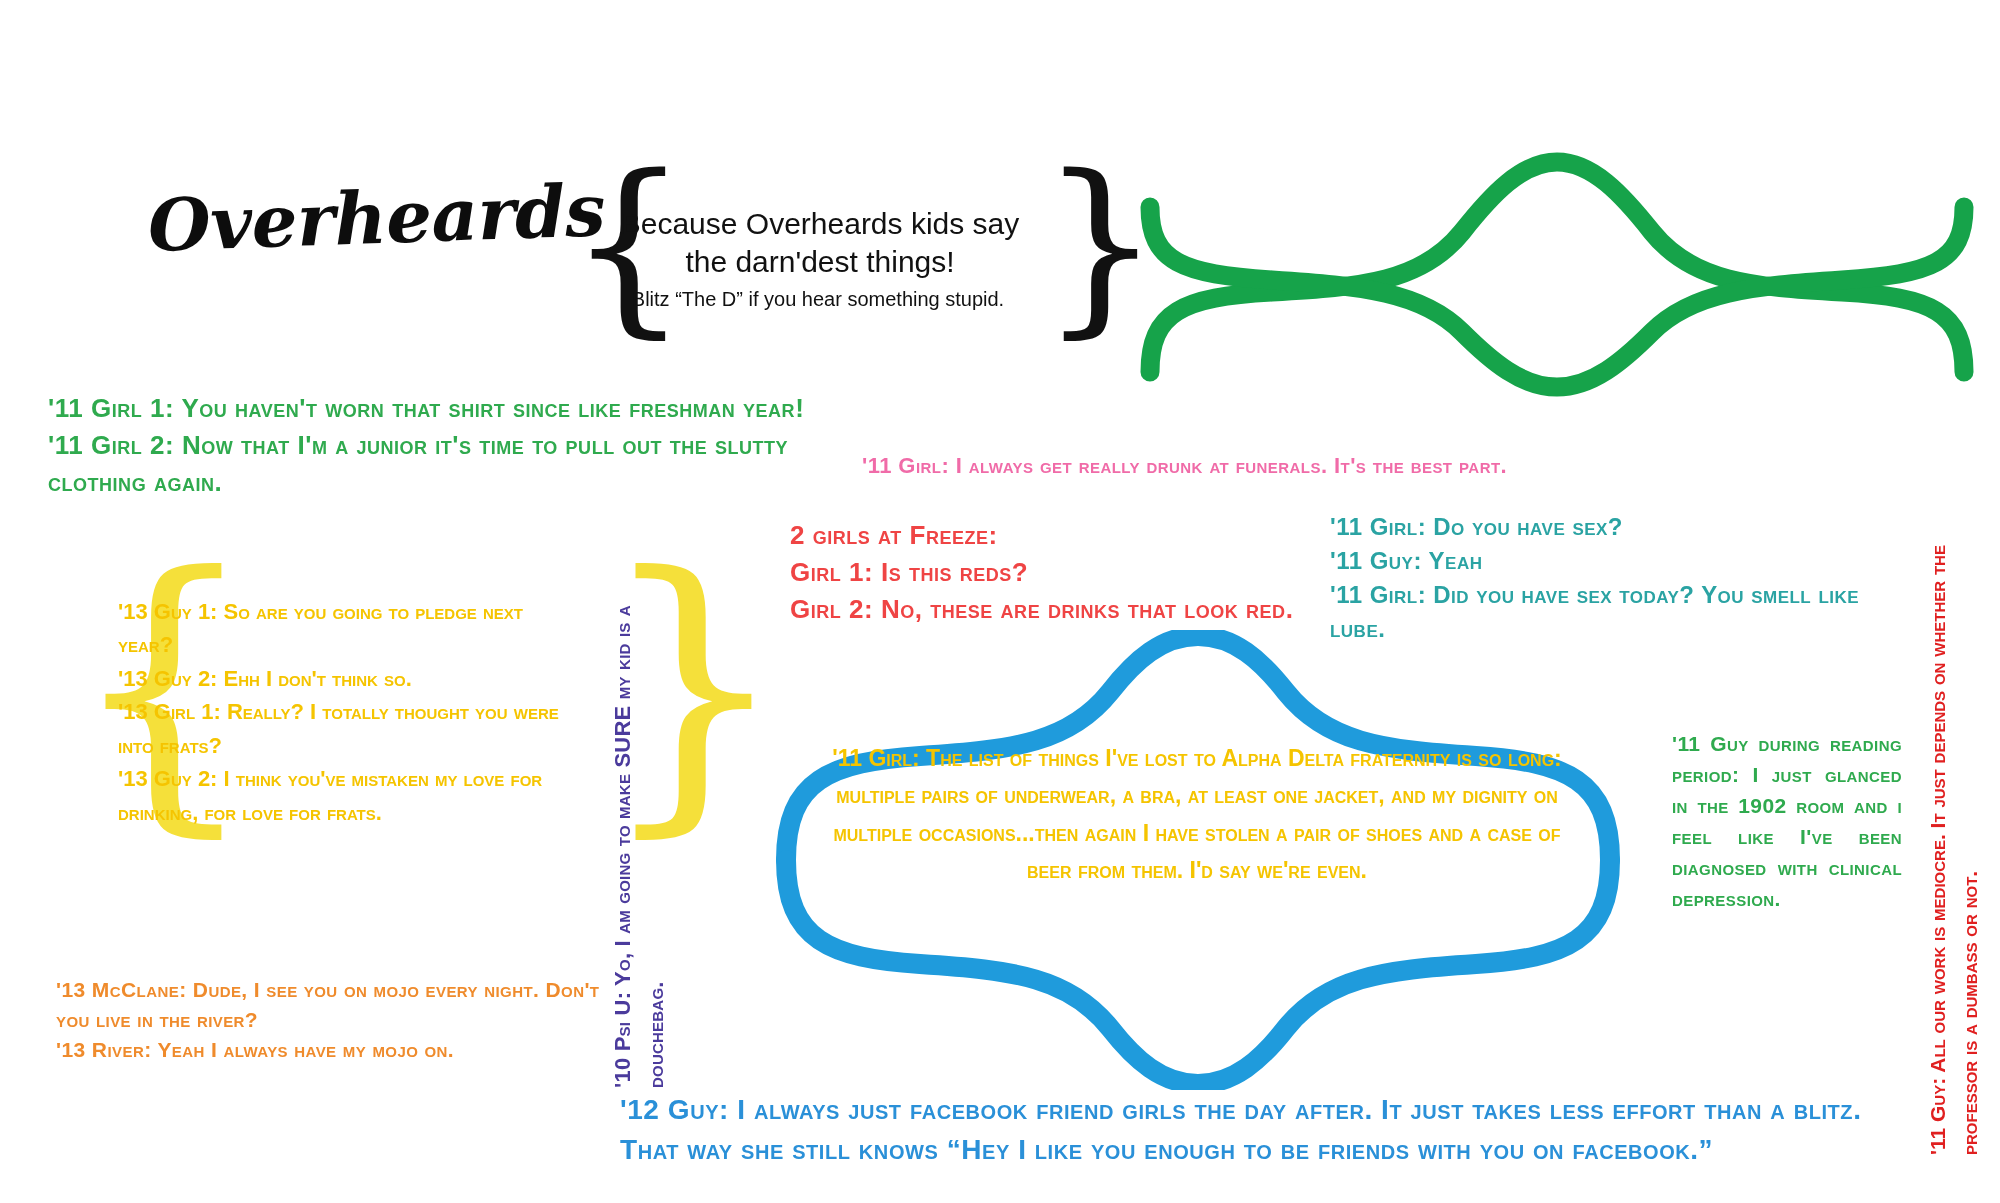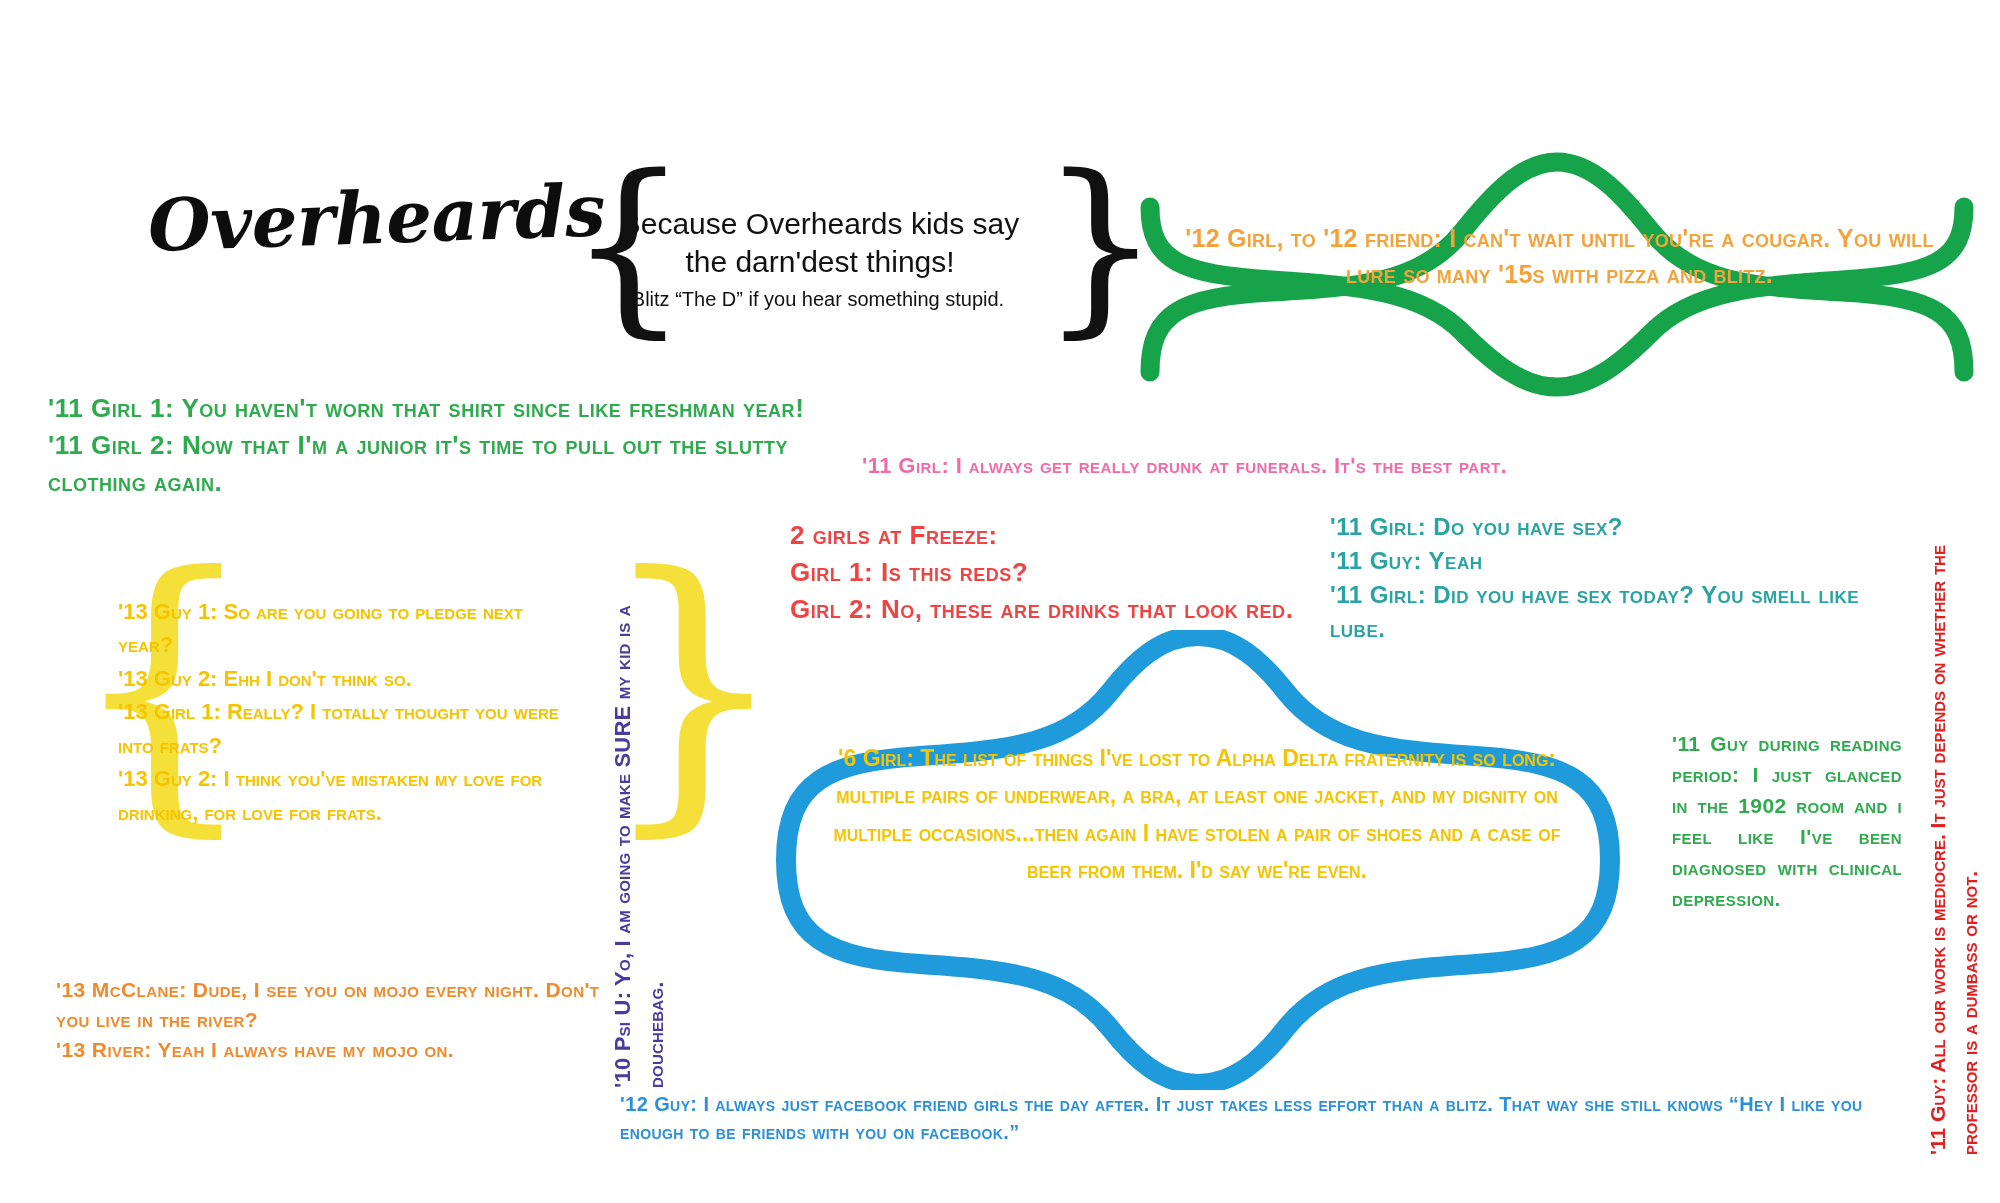--- a/index.html
+++ b/index.html
@@ -237,7 +237,6 @@
     <path d="M18,240 C18,180 50,165 140,160 C230,155 290,150 330,100 C360,62 390,30 425,30 C460,30 490,62 520,100 C560,150 620,155 710,160 C800,165 832,180 832,240" fill="none" stroke="#16a34a" stroke-width="19" stroke-linecap="round"></path>
     <path d="M18,245 C18,300 50,312 140,318 C230,324 290,330 330,370 C360,400 390,425 425,425 C460,425 490,400 520,370 C560,330 620,324 710,318 C800,312 832,300 832,245" fill="none" stroke="#16a34a" stroke-width="19" stroke-linecap="round" transform="translate(0,-170)"></path>
   </svg>
-  <div id="green-quote-text">'12 Girl, to '12 friend: I can't wait until you're a cougar. You will lure so many '15s with pizza and blitz.</div>
 </div>
 
 <div class="quote" id="q-green-left" style="white-space:pre-line">'11 Girl 1: You haven't worn that shirt since like freshman year!

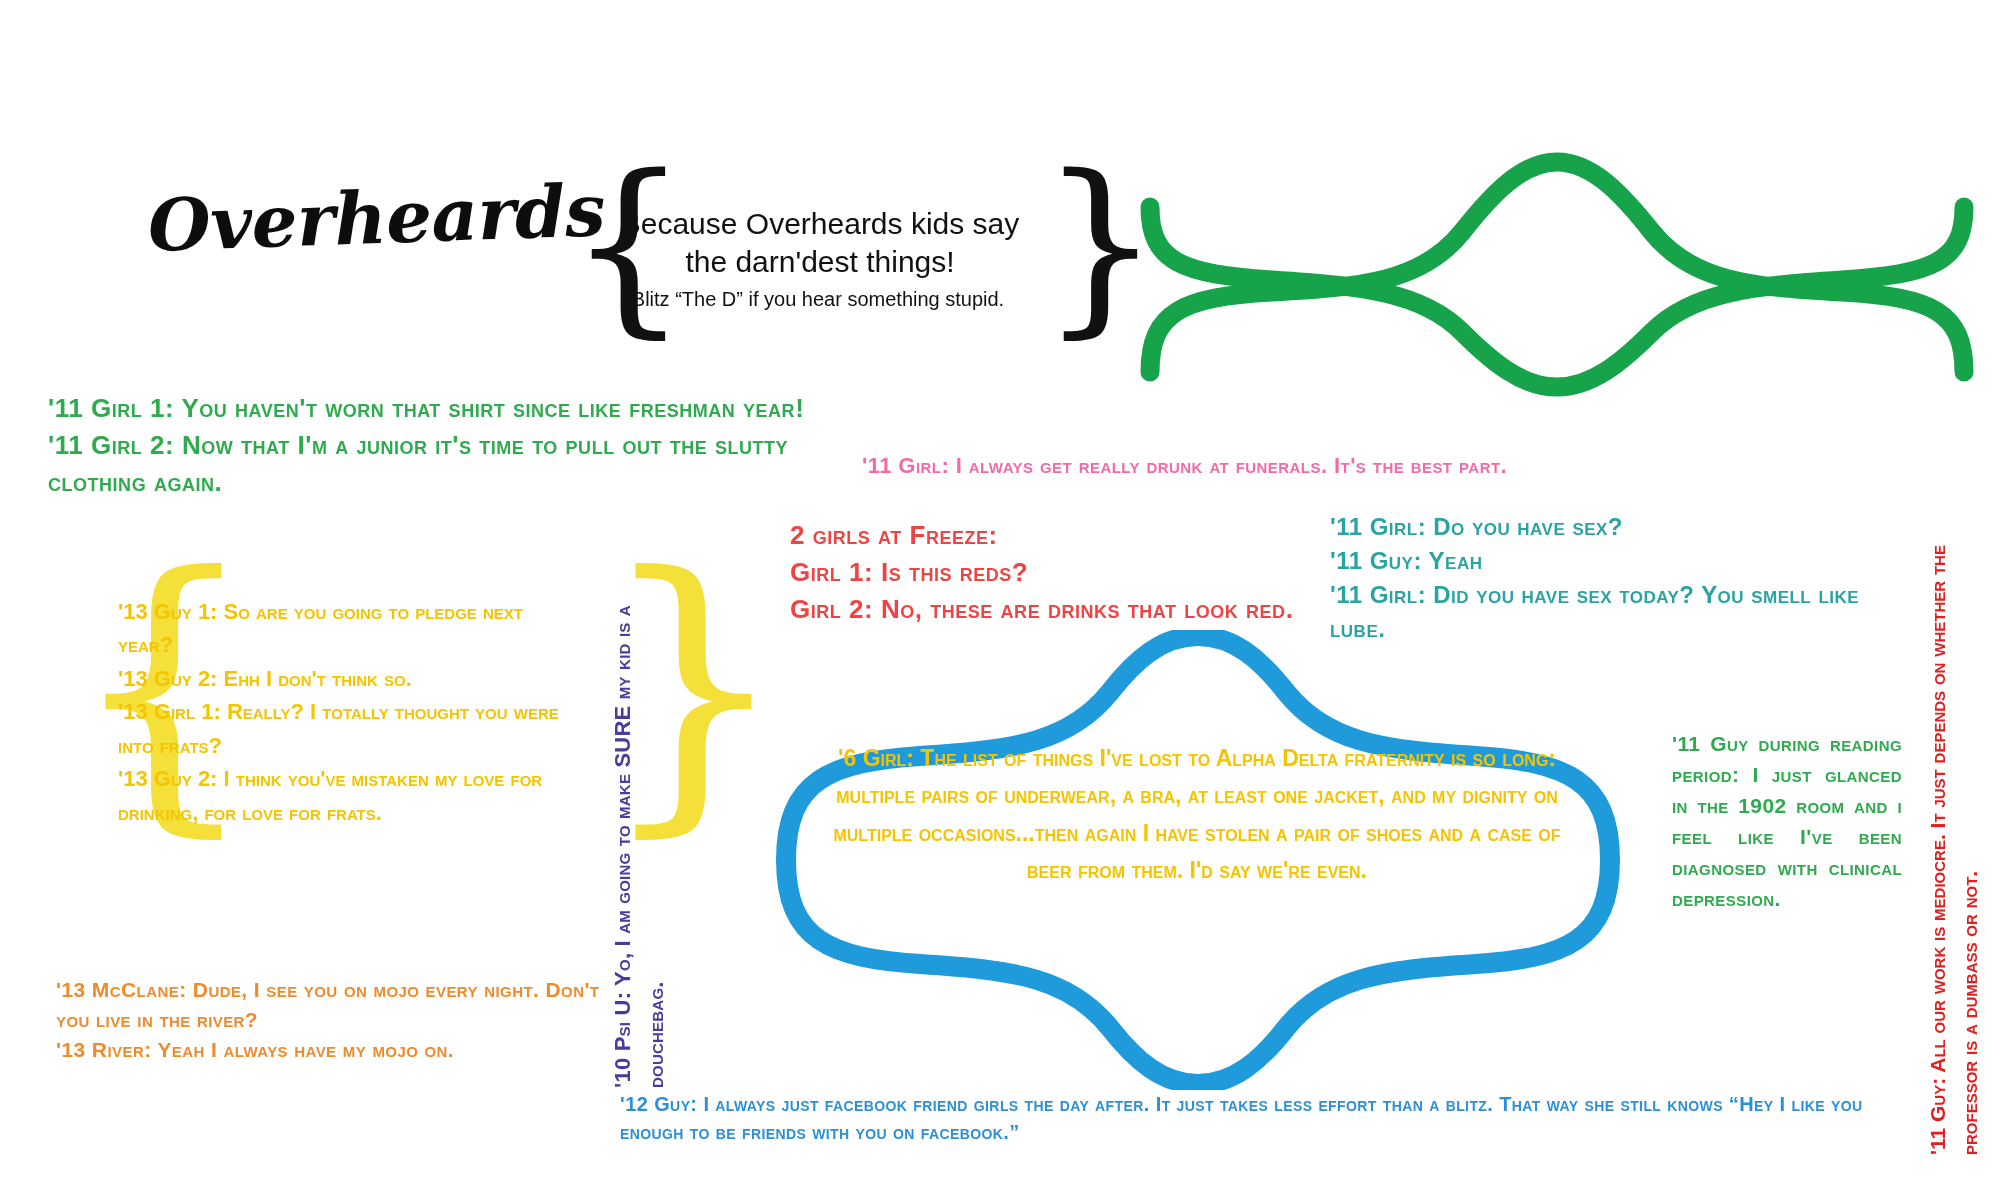--- a/index.html
+++ b/index.html
@@ -271,7 +271,7 @@
     <path d="M16,230 C16,150 60,132 150,126 C245,120 300,112 340,62 C365,30 392,6 428,6 C464,6 491,30 516,62 C556,112 611,120 706,126 C796,132 840,150 840,230" fill="none" stroke="#1f9bdc" stroke-width="20" stroke-linecap="round"></path>
     <path d="M16,230 C16,310 60,328 150,334 C245,340 300,348 340,398 C365,430 392,454 428,454 C464,454 491,430 516,398 C556,348 611,340 706,334 C796,328 840,310 840,230" fill="none" stroke="#1f9bdc" stroke-width="20" stroke-linecap="round"></path>
   </svg>
-  <div id="blue-quote-text">'6 Girl: The list of things I've lost to Alpha Delta fraternity is so long: multiple pairs of underwear, a bra, at least one jacket, and my dignity on multiple occasions...then again I have stolen a pair of shoes and a case of beer from them. I'd say we're even.</div>
+  <div id="blue-quote-text">'11 Girl: The list of things I've lost to Alpha Delta fraternity is so long: multiple pairs of underwear, a bra, at least one jacket, and my dignity on multiple occasions...then again I have stolen a pair of shoes and a case of beer from them. I'd say we're even.</div>
 </div>
 
 <div class="quote" id="q-green-right">'11 Guy during reading period: I just glanced in the 1902 room and i feel like I've been diagnosed with clinical depression.</div>

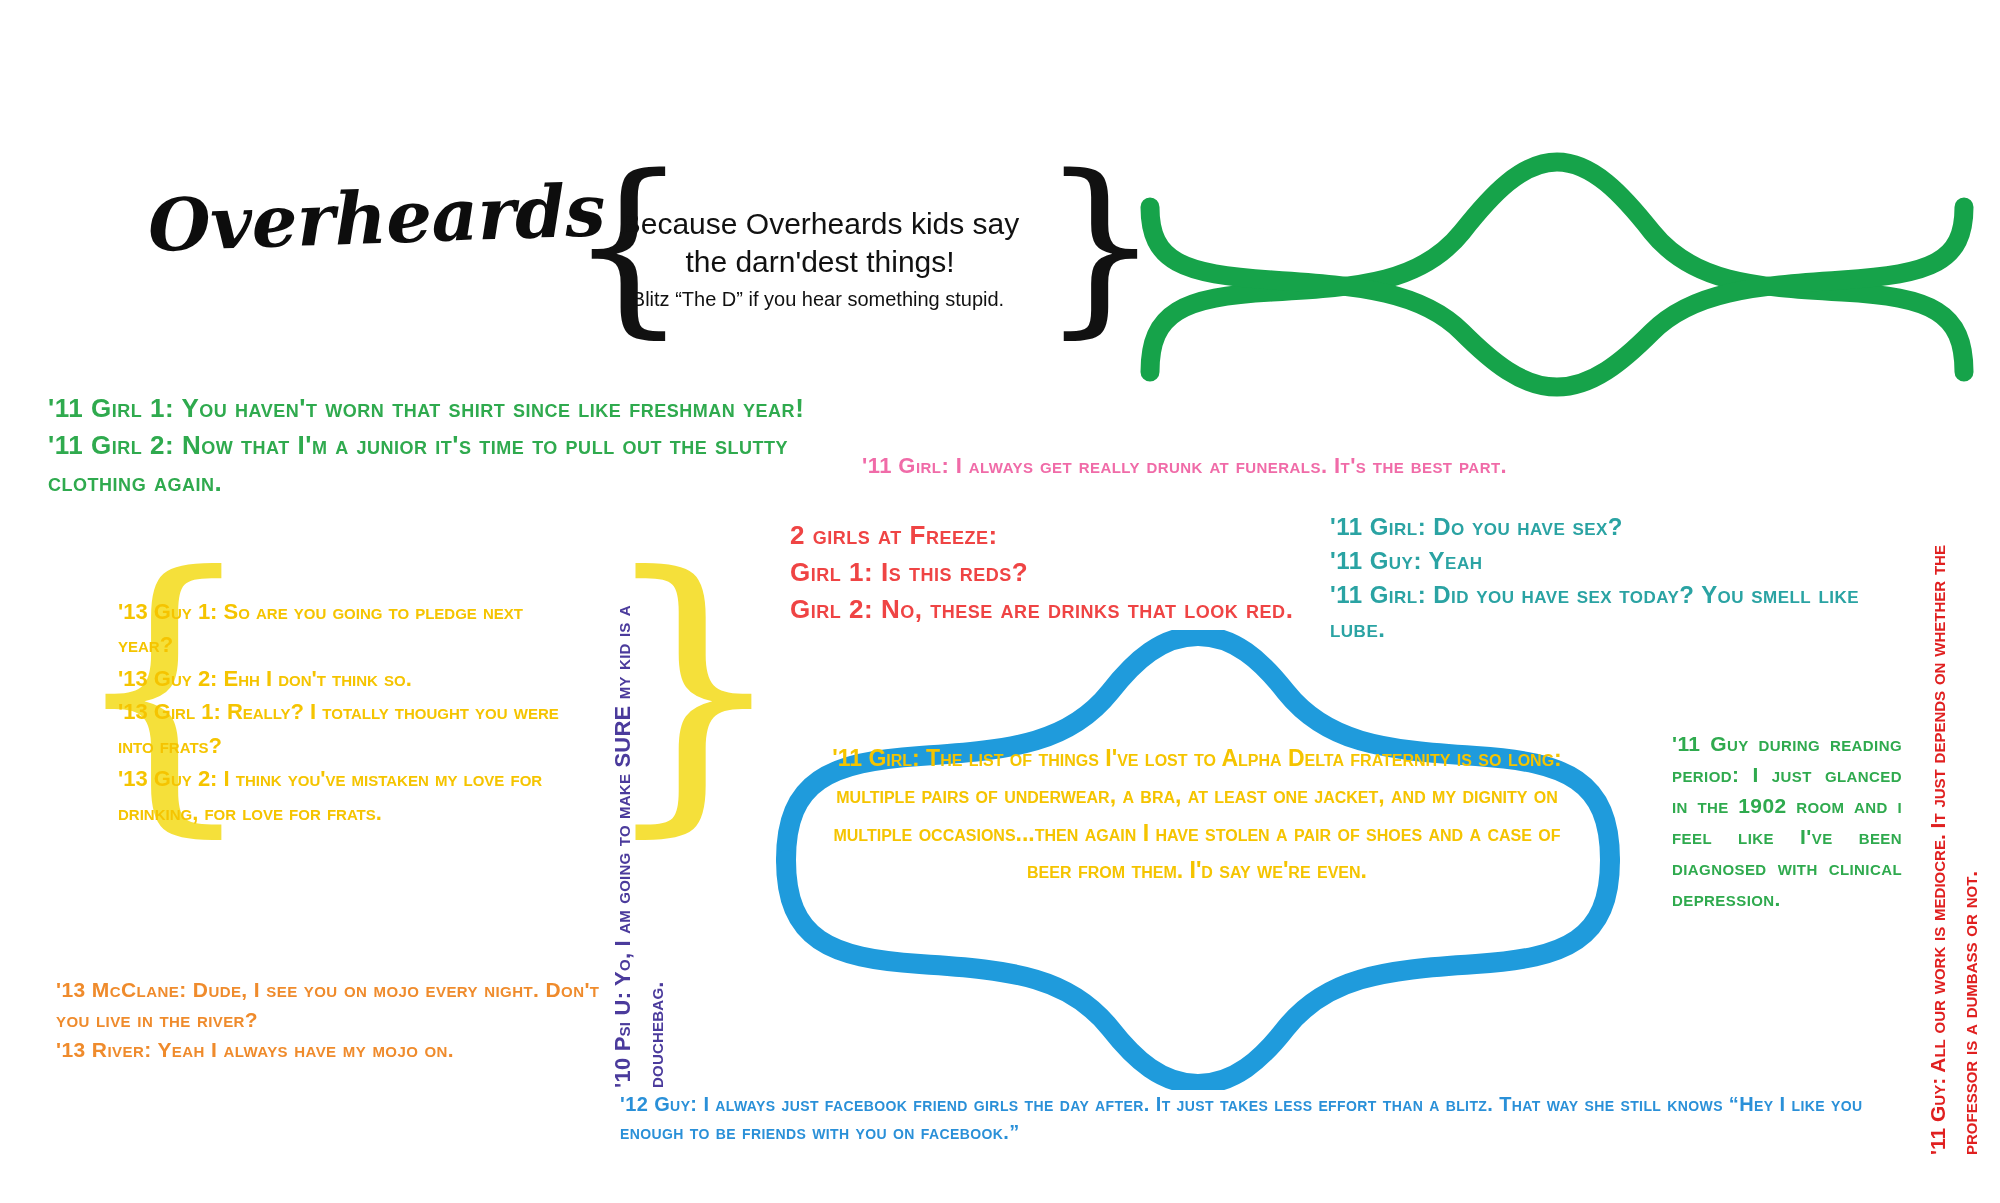--- a/index.html
+++ b/index.html
@@ -204,7 +204,7 @@
   
   #q-blue-bottom {
     left: 620px; top: 1090px; width: 1250px;
-    color: #2a90d8; font-size: 20px;
+    color: #2a90d8; font-size: 28px;
   }
 
   

